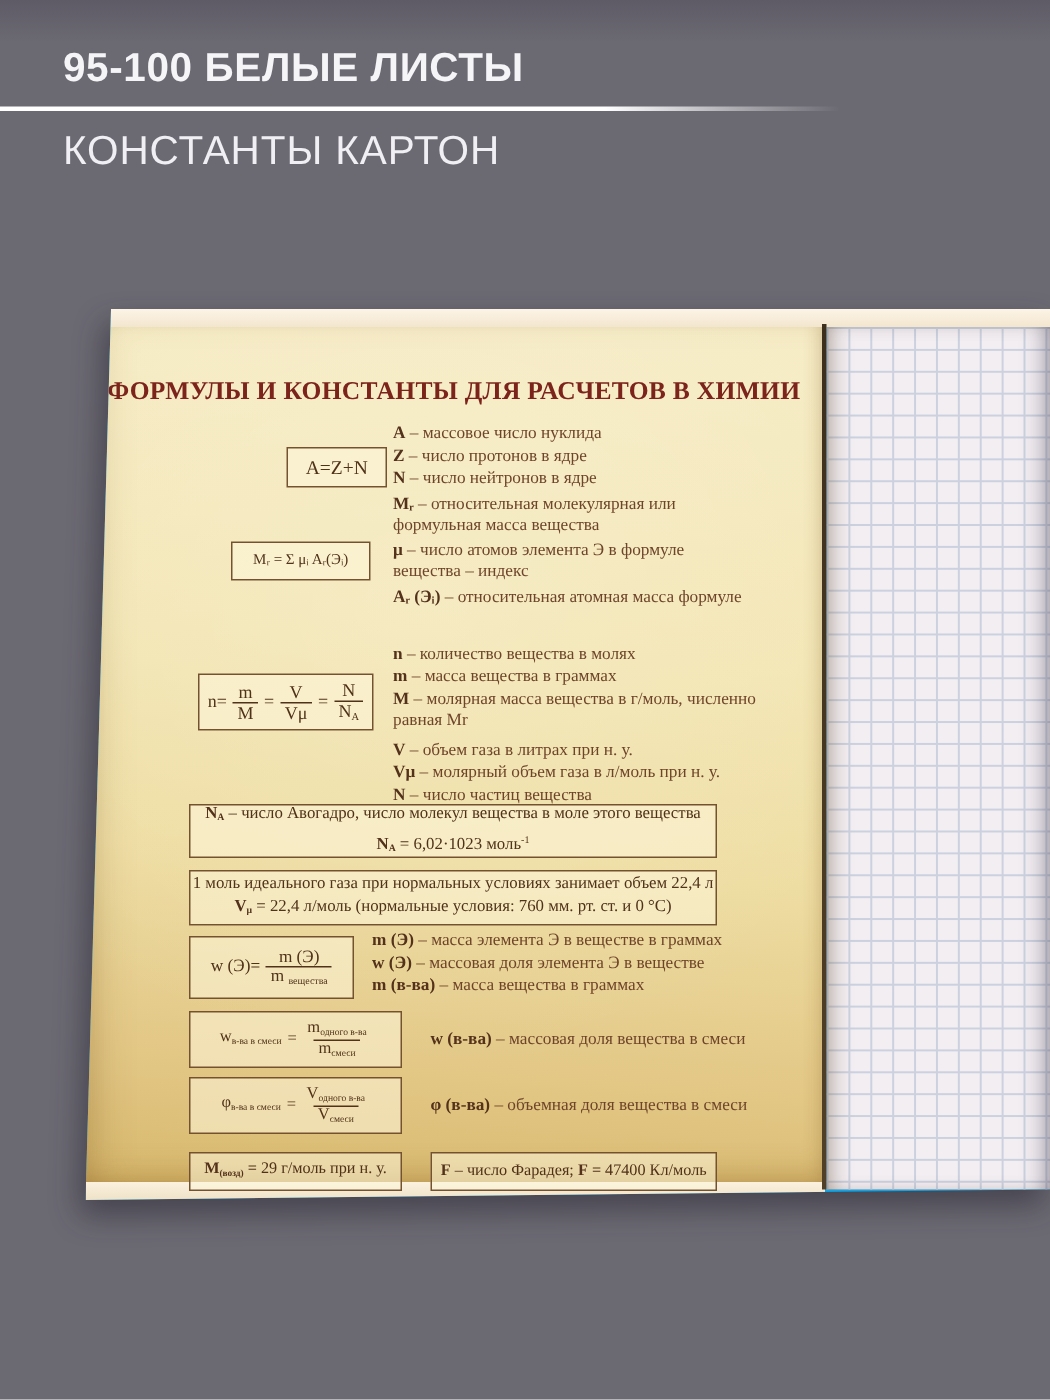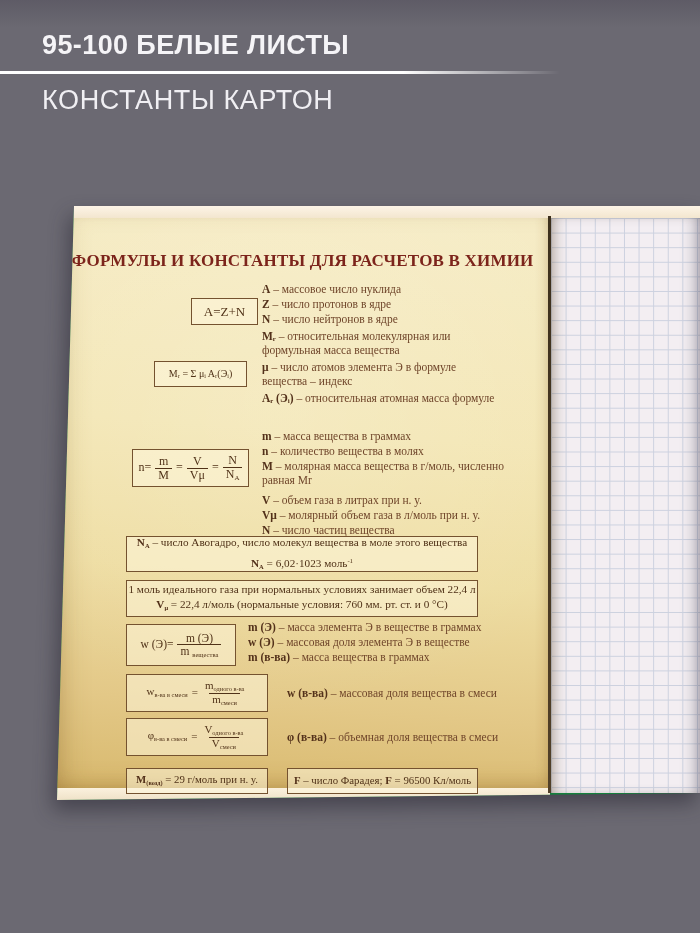--- a/index.html
+++ b/index.html
@@ -29,7 +29,7 @@
   .notebook{
     position:absolute;inset:0;
     clip-path:polygon(17px 0,643px 0,643px 587px,0 594px);
-    background:#15803d;
+    background:#0ea5e9;
   }
   .edge-top{position:absolute;left:0;top:0;width:643px;height:12px;background:linear-gradient(180deg,#fdf4e6,#f3e6cf);}
   .edge-bottom{position:absolute;left:0;top:582px;width:493px;height:12px;background:linear-gradient(180deg,#fbf1de,#efe2c8);}

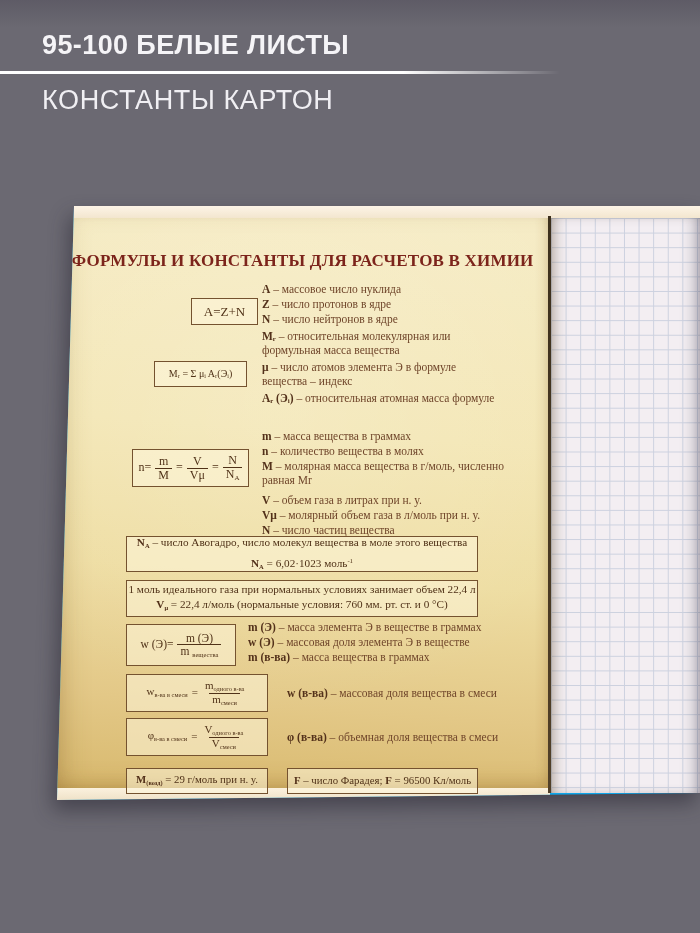--- a/index.html
+++ b/index.html
@@ -131,8 +131,8 @@
         </span>
       </div>
       <div style="position:absolute;left:205px;top:200px;width:266px;">
+        <div class="def"><span class="term">n</span> <span>– количество вещества в молях</span></div>
         <div class="def"><span class="term">m</span> <span>– масса вещества в граммах</span></div>
-        <div class="def"><span class="term">n</span> <span>– количество вещества в молях</span></div>
         <div class="def"><span class="term">M</span> <span>– молярная масса вещества в г/моль, численно равная Mr</span></div>
         <div class="def" style="margin-top:7px;"><span class="term">V</span> <span>– объем газа в литрах при н. у.</span></div>
         <div class="def"><span class="term">Vμ</span> <span>– молярный объем газа в л/моль при н. у.</span></div>

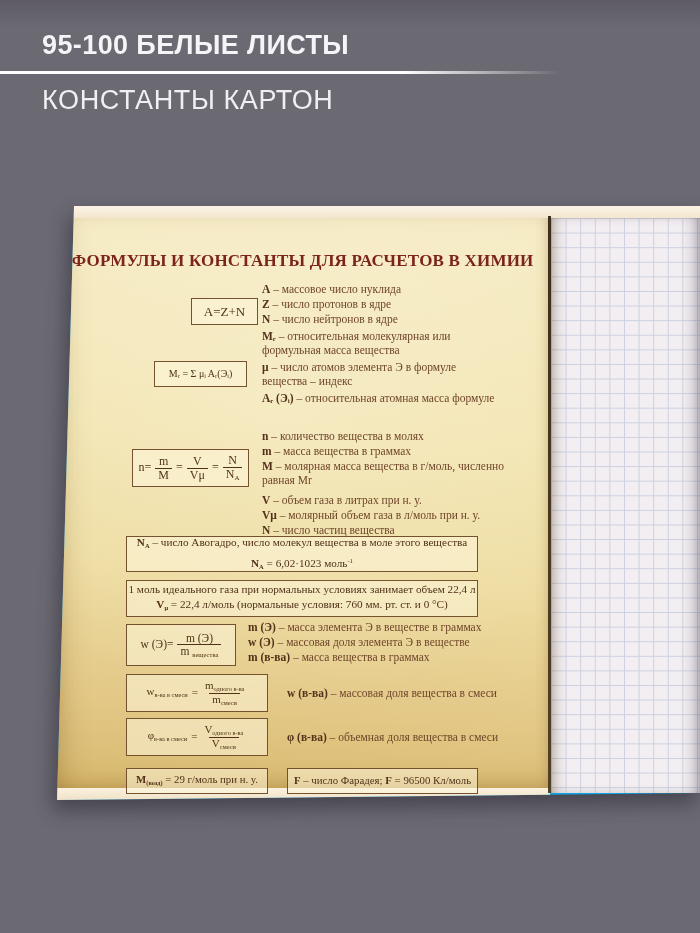--- a/index.html
+++ b/index.html
@@ -196,7 +196,7 @@
         <span><span class="term">M</span><span class="sb term">(возд)</span> <span>= 29 г/моль при н. у.</span></span>
       </div>
       <div class="fbox" style="left:230px;top:538px;width:191px;height:26px;font-size:10.8px;">
-        <span><span class="term">F</span> <span>– число Фарадея;</span> <span class="term">F</span> <span>= 96500 Кл/моль</span></span>
+        <span><span class="term">F</span> <span>– число Фарадея;</span> <span class="term">F</span> <span>= 47400 Кл/моль</span></span>
       </div>
 
     </div>

